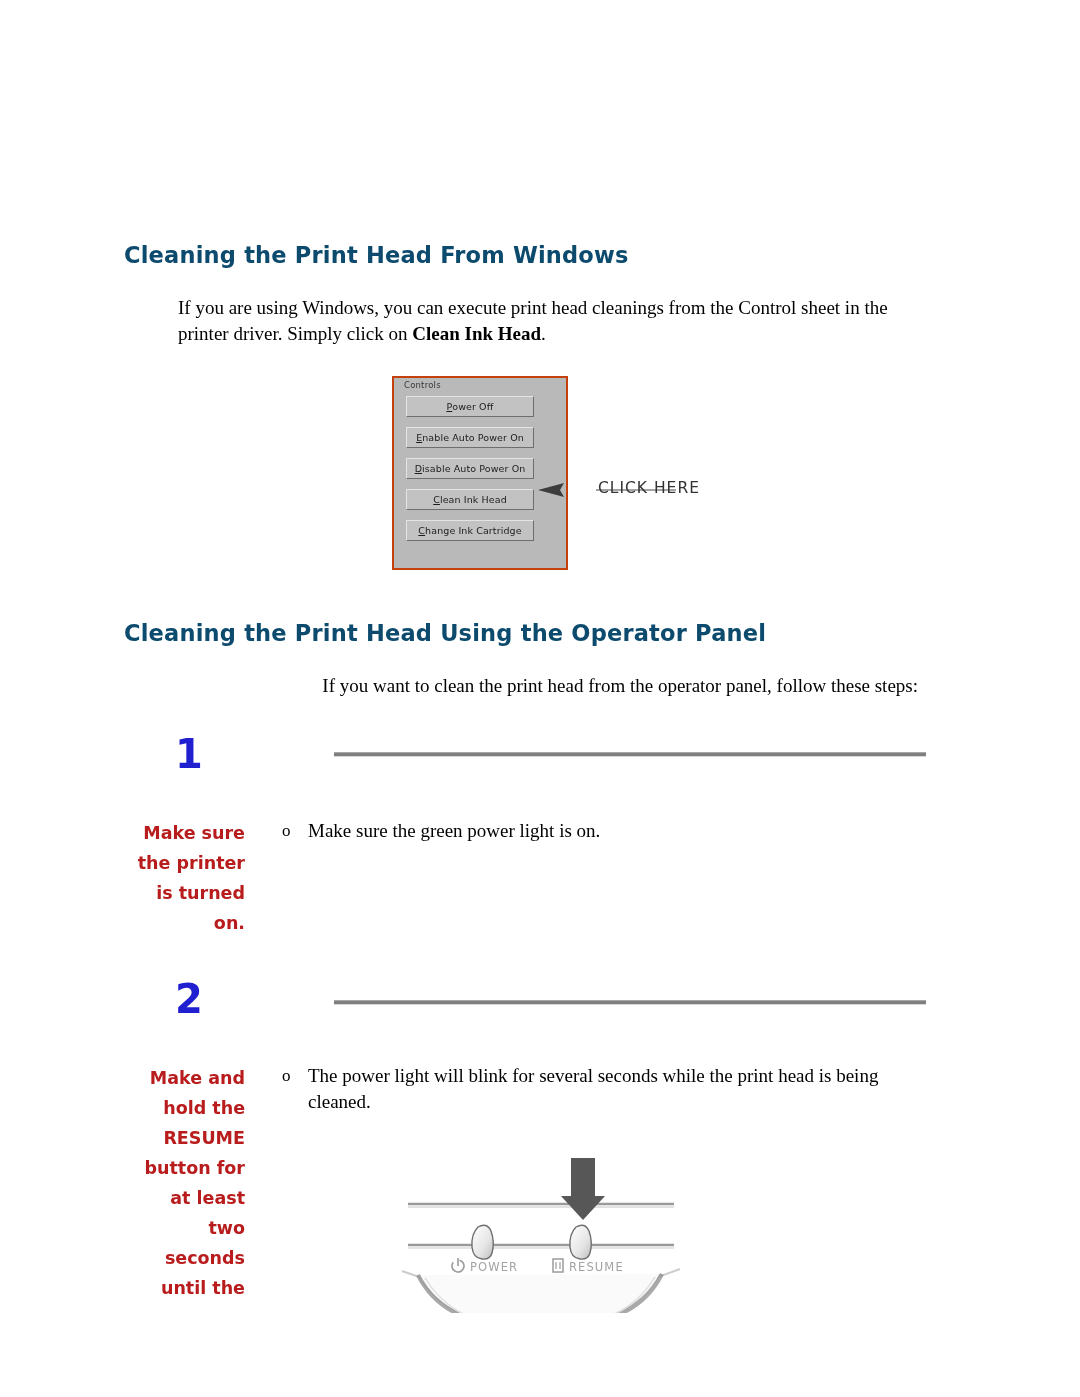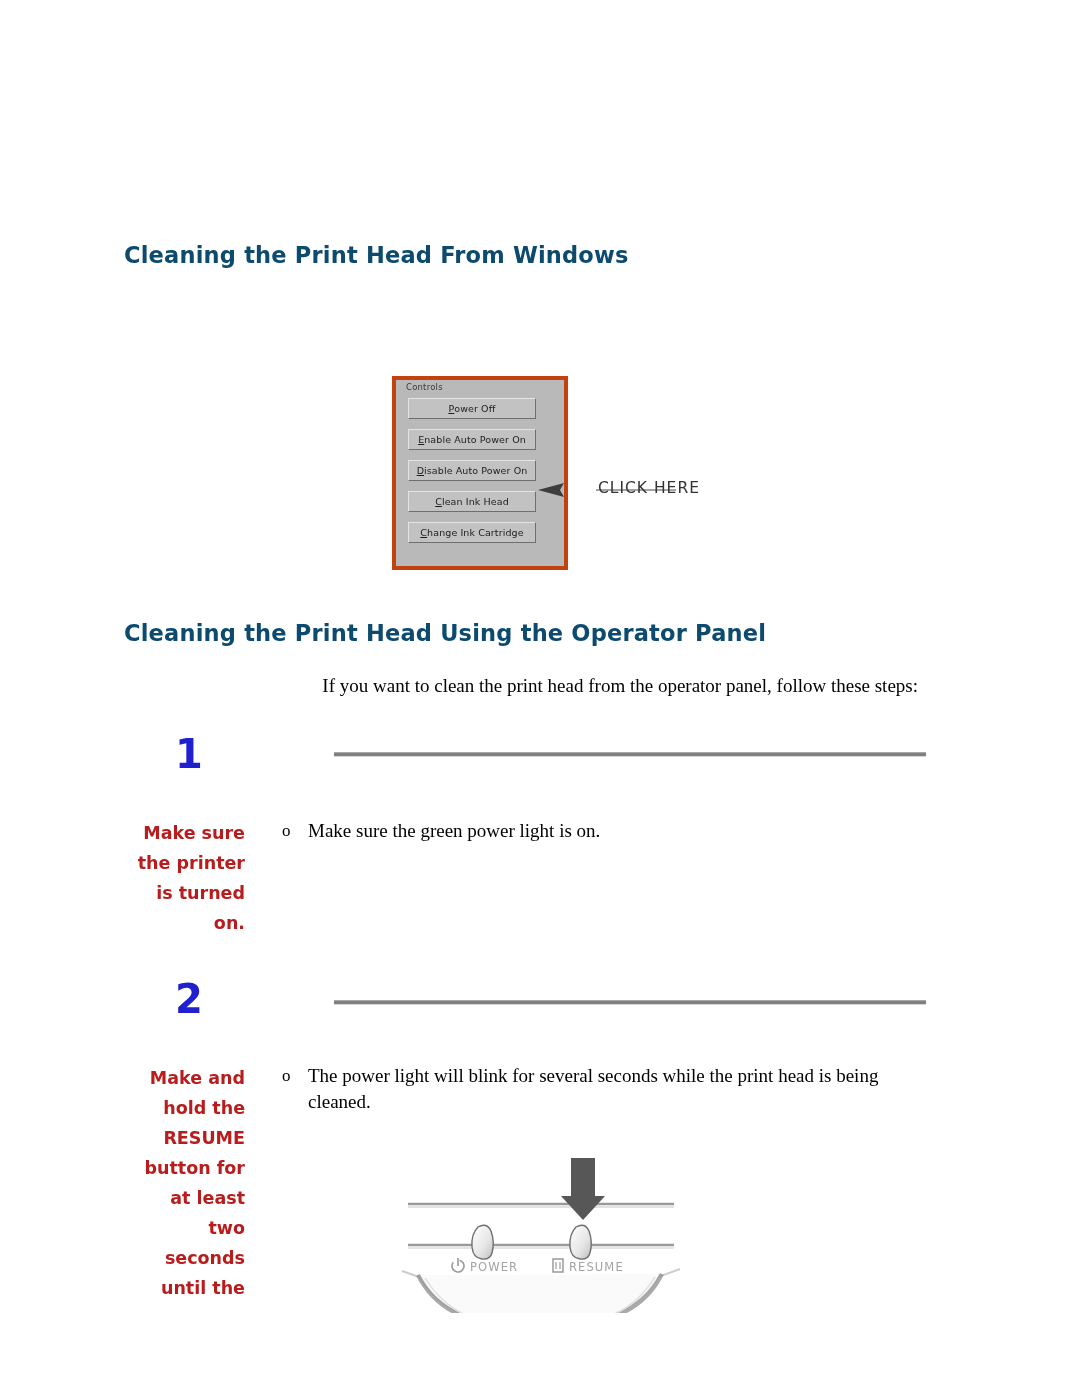--- a/index.html
+++ b/index.html
@@ -204,6 +204,7 @@
 
   <div class="h2" id="h2-windows">Cleaning the Print Head From Windows</div>
 
+  <div class="para" id="para-windows"><span>If you are using Windows, you can execute print head cleanings from the Control sheet in the printer driver. Simply click on </span><span class="bold">Clean Ink Head</span><span>.</span></div>
 
   <div id="dialog-figure">
 

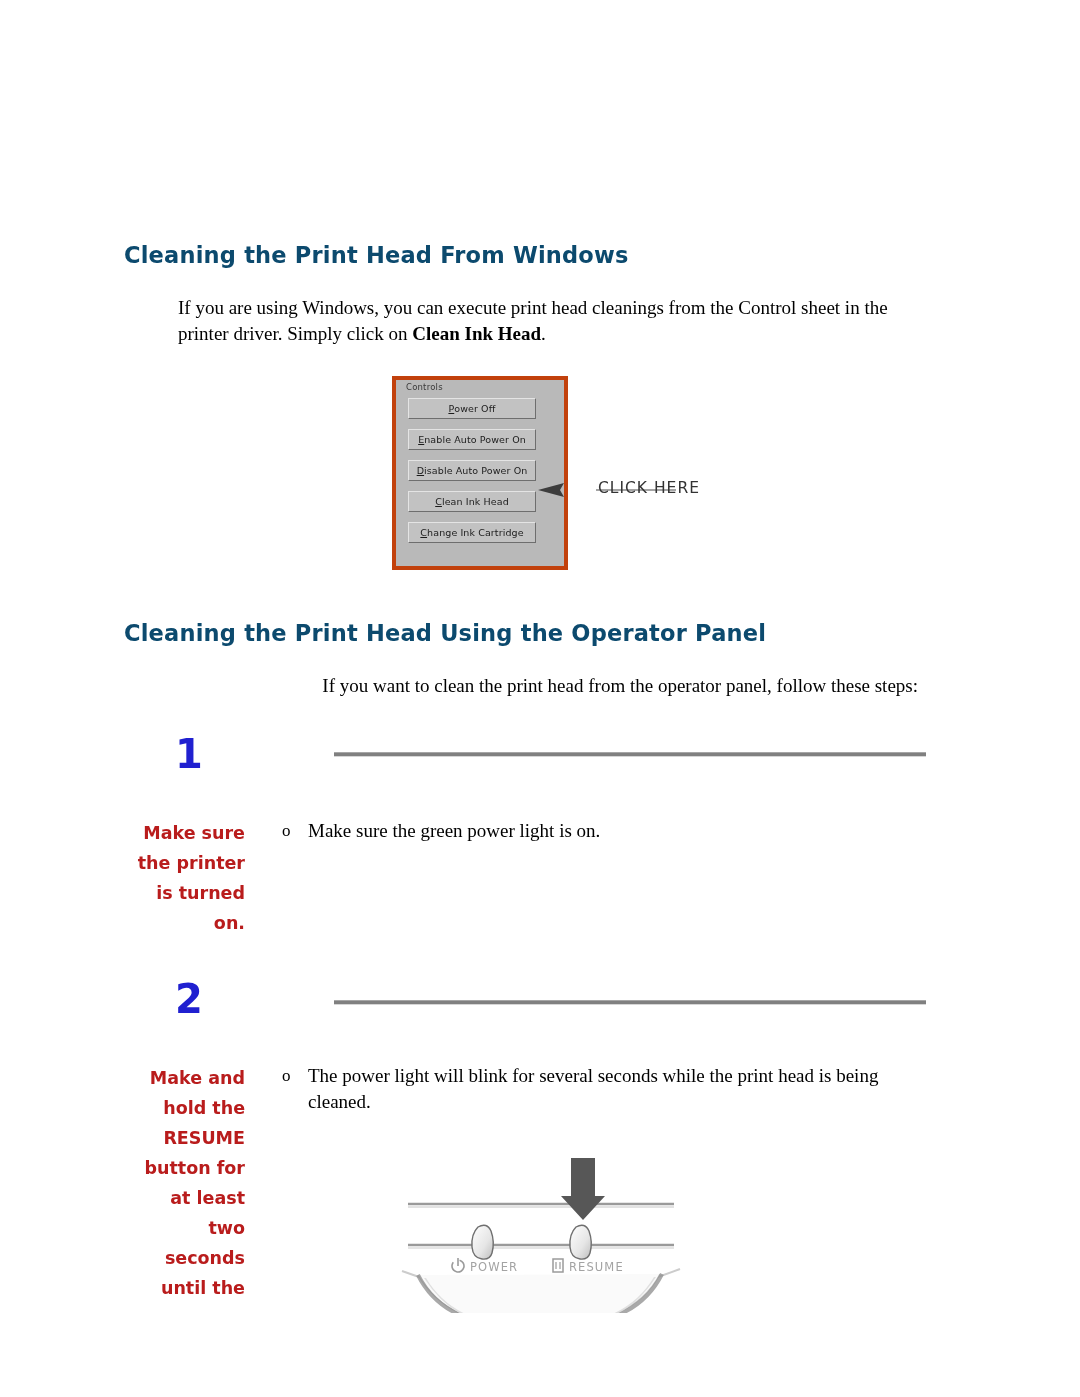--- a/index.html
+++ b/index.html
@@ -74,7 +74,7 @@
     width: 176px;
     height: 194px;
     background: #b9b9b9;
-    border: 4px solid #c2410c;
+    border: 2px solid #c2410c;
     box-sizing: border-box;
   }
   .groupbox-label {

